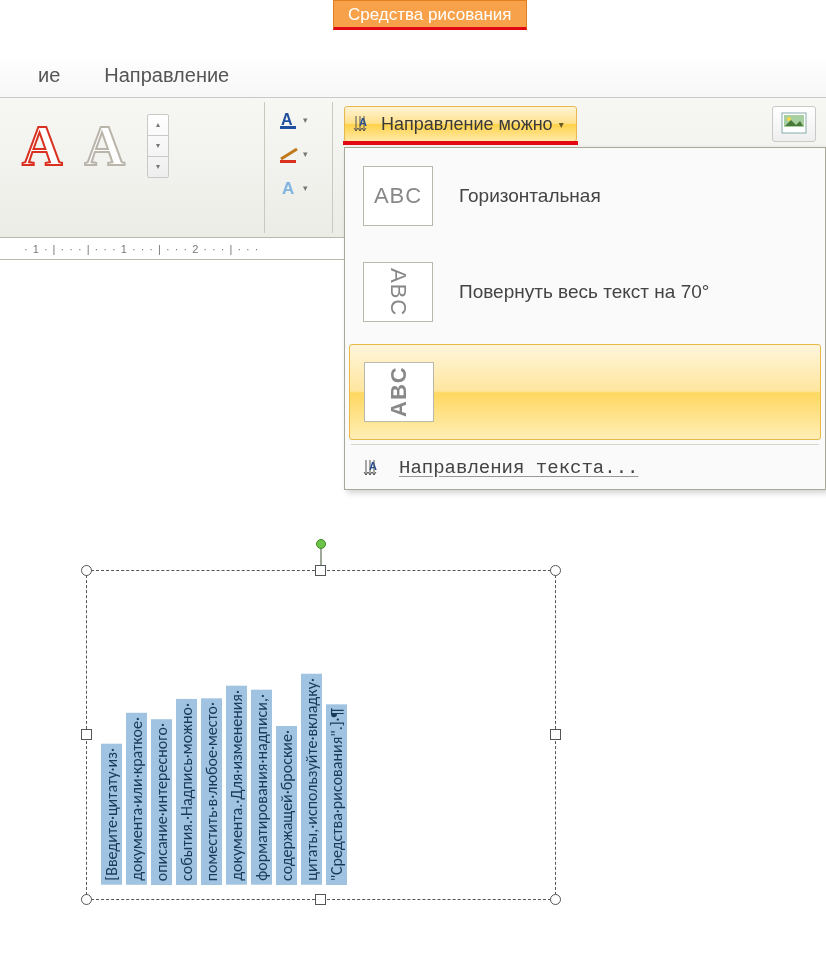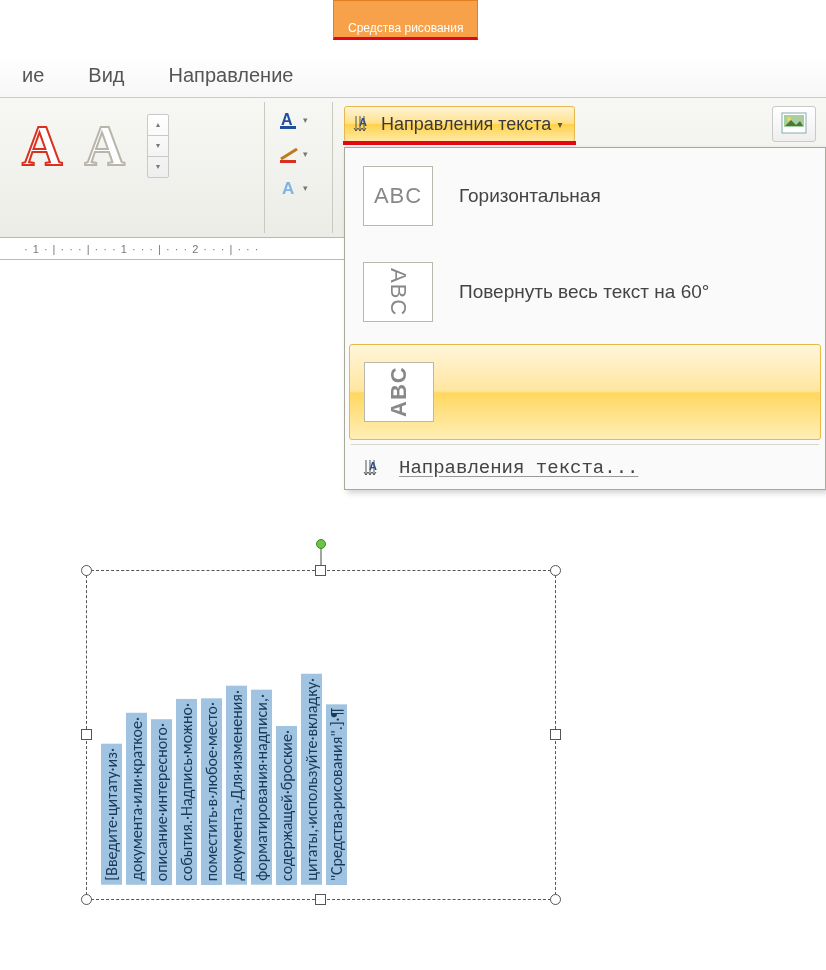--- a/index.html
+++ b/index.html
@@ -23,11 +23,11 @@
     position: absolute;
     left: 333px;
     top: 0;
-    padding: 20px 14px 2px;
+    padding: 4px 14px 2px;
     background: #f7a24a;
     border: 1px solid #e0801e;
     border-bottom: 3px solid #e30613;
-    font-size: 12px;
+    font-size: 17px;
     color: #fff;
   }
   .tab-row {

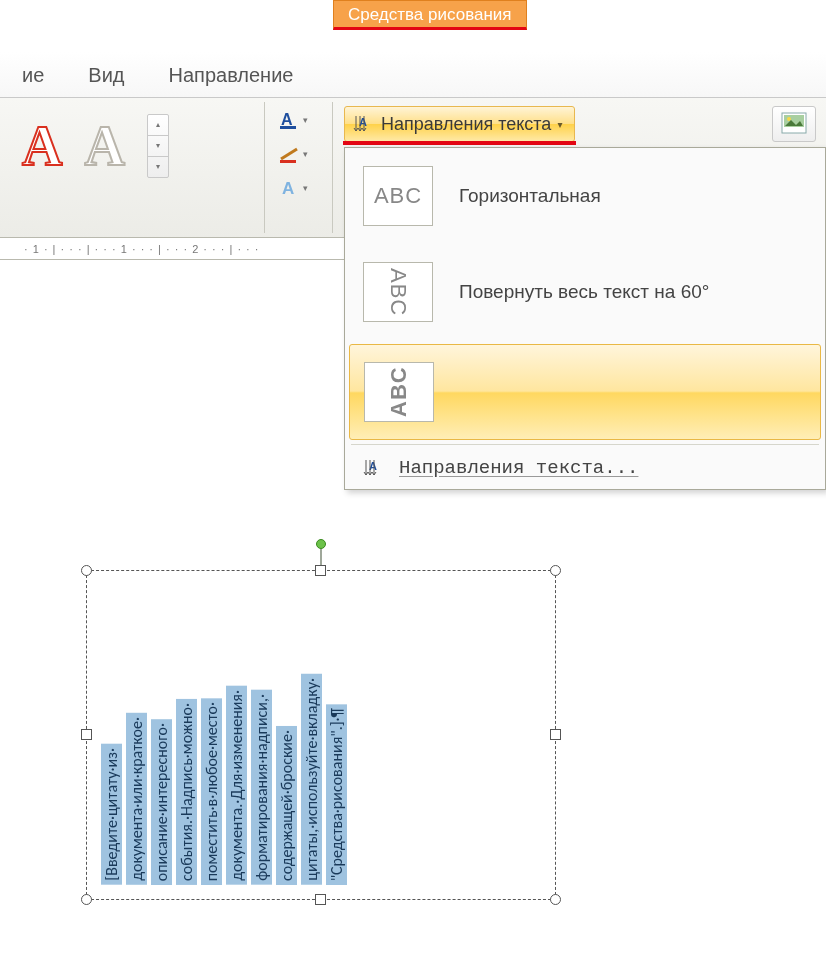--- a/index.html
+++ b/index.html
@@ -36,7 +36,7 @@
     border-bottom: 1px solid #c9c9c9;
     display: flex;
     align-items: flex-end;
-    padding-left: 0;
+    padding-left: 16px;
     font-size: 20px;
     color: #555;
   }

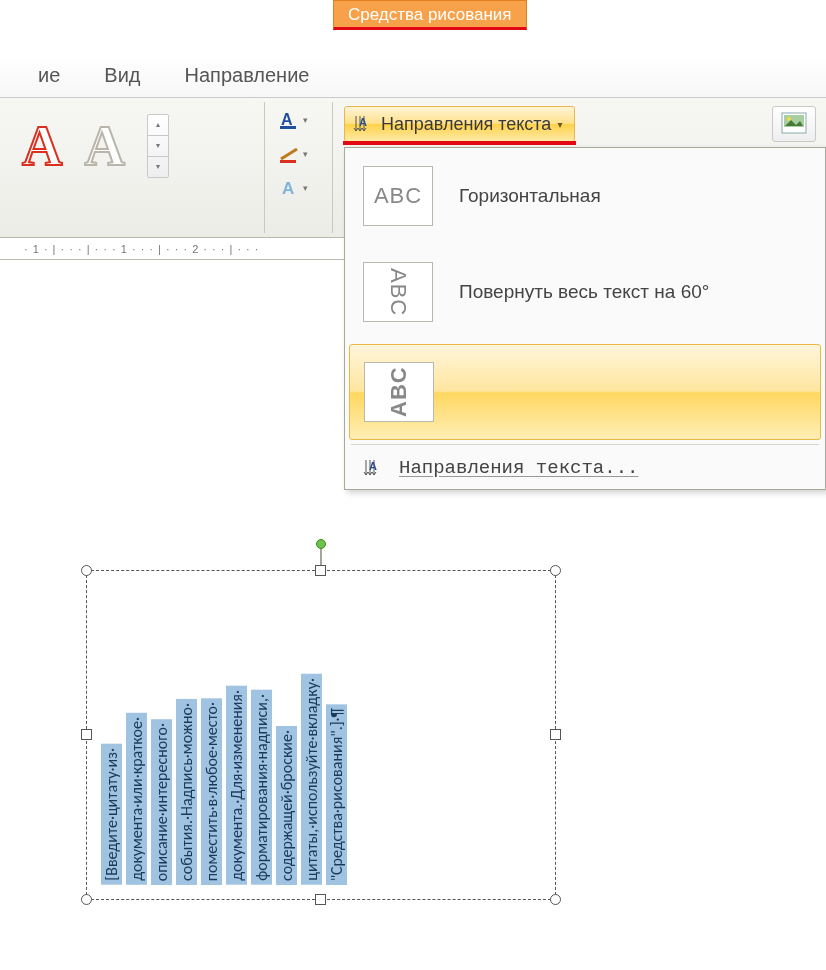--- a/index.html
+++ b/index.html
@@ -250,7 +250,6 @@
 
 <div class="tab-row">
   <div class="tab" data-bind="tabs.t1_suffix">ие</div>
-  <div class="tab" data-bind="tabs.view">Вид</div>
   <div class="tab" data-bind="tabs.addins">Направление</div>
   <div style="width:40px"></div>
 </div>

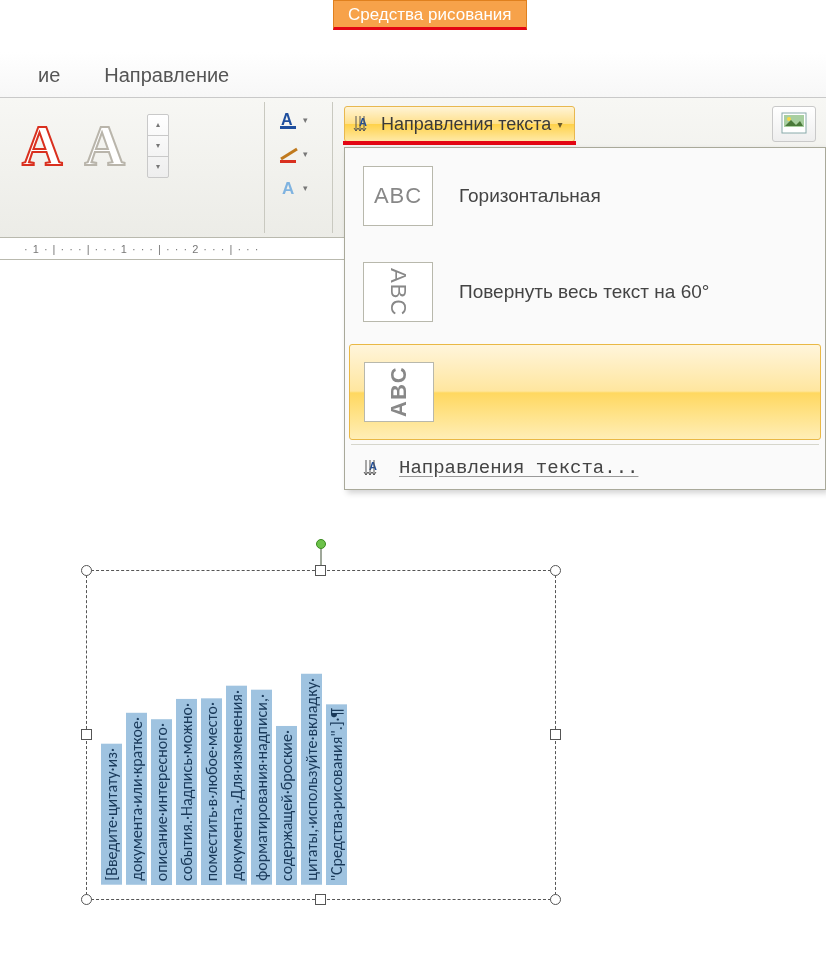--- a/index.html
+++ b/index.html
@@ -306,7 +306,7 @@
       <path d="M3 18 l-2 -3 M3 18 l2 -3 M7 18 l-2 -3 M7 18 l2 -3 M11 18 l-2 -3 M11 18 l2 -3" stroke="#555" stroke-width="1" fill="none"></path>
         </svg>
     </span>
-    <span data-bind="direction_button_label">Направления текста</span>
+    <span data-bind="direction_button_label">Направление можно</span>
     <span style="font-size:10px;color:#6a5a2a;">▾</span>
     <div class="under"></div>
   </div>

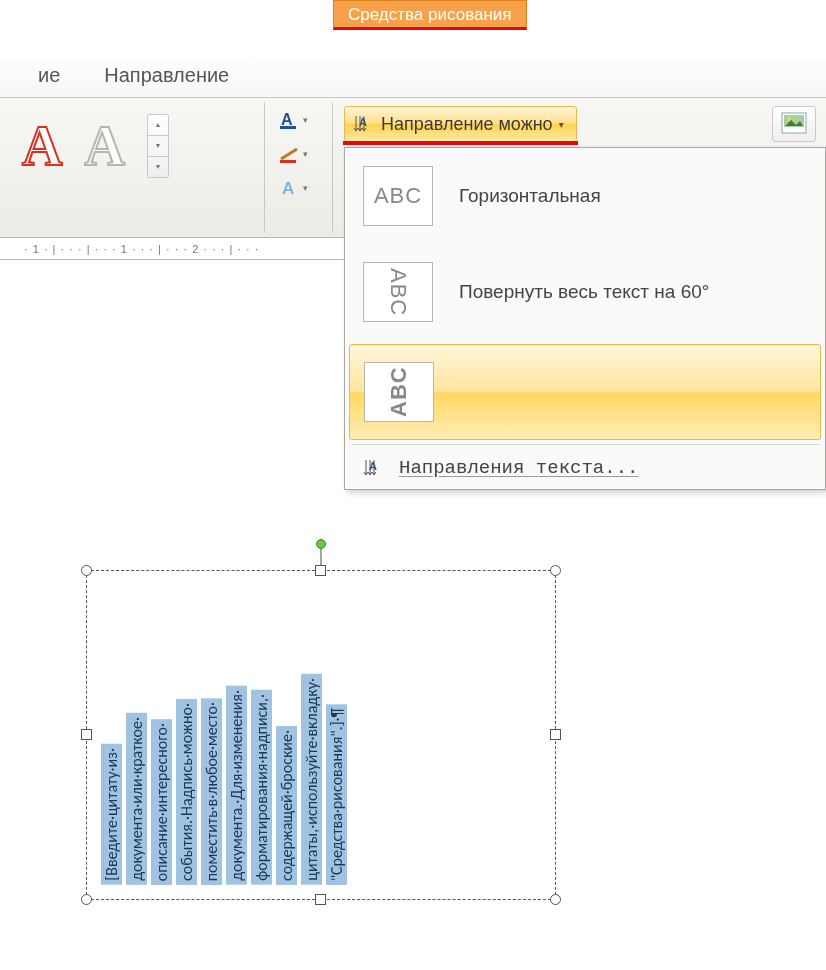--- a/index.html
+++ b/index.html
@@ -331,7 +331,7 @@
     </div>
     <div class="dd-item">
       <div class="dd-thumb vert" data-bind="dropdown.thumb_text">ABC</div>
-      <span data-bind="dropdown.rotate90">Повернуть весь текст на 60°</span>
+      <span data-bind="dropdown.rotate90">Повернуть весь текст на 70°</span>
     </div>
     <div class="dd-item hover">
       <div class="dd-thumb vert270" data-bind="dropdown.thumb_text">ABC</div>

